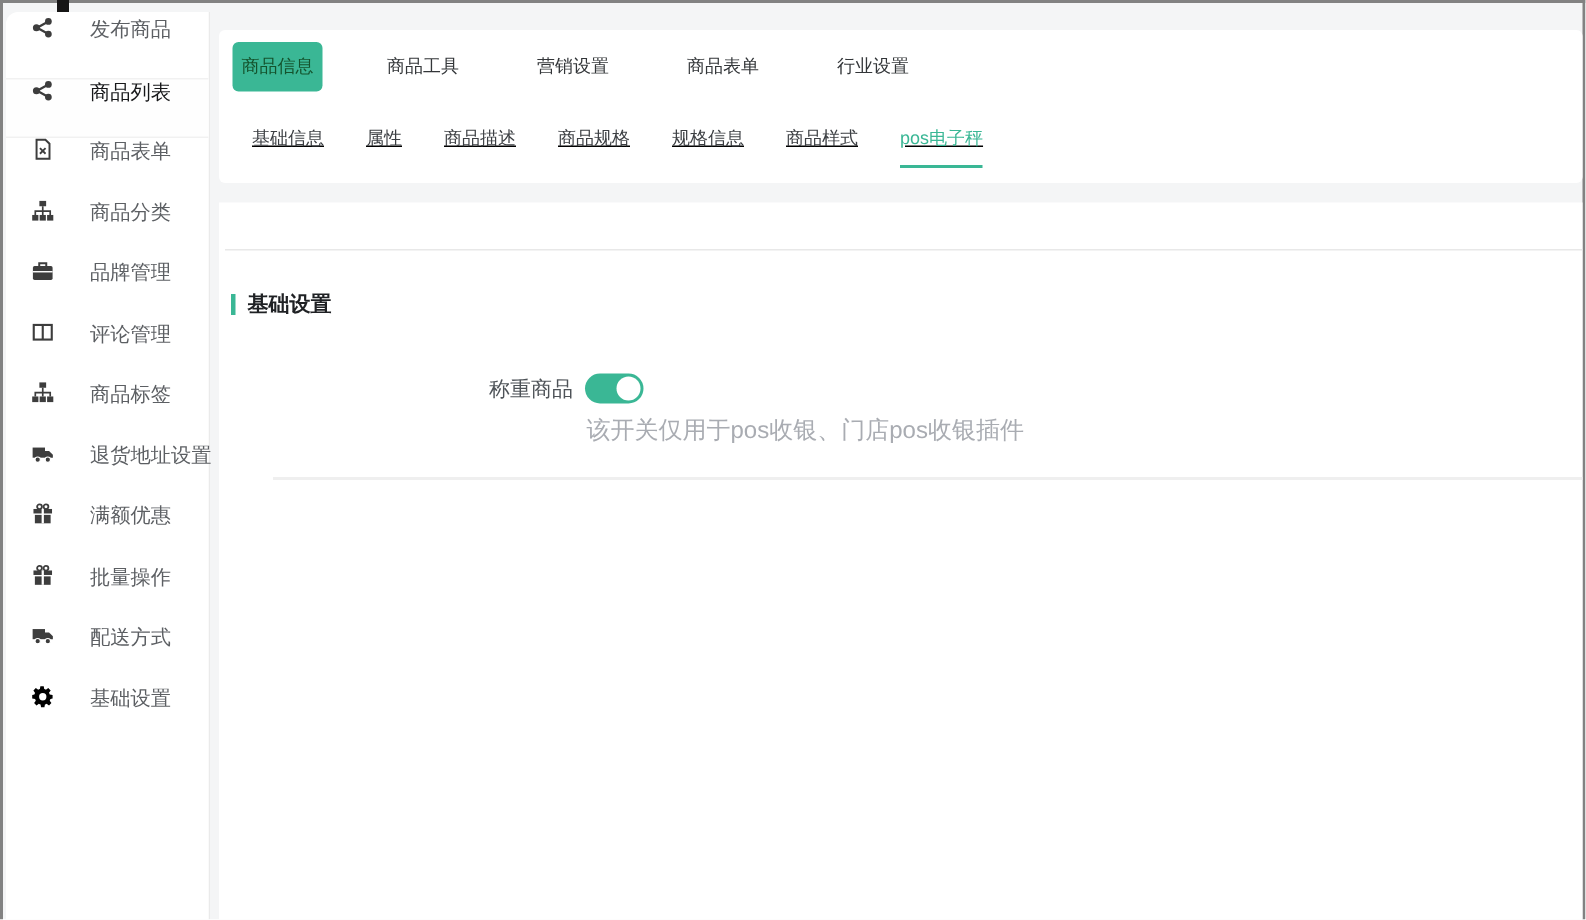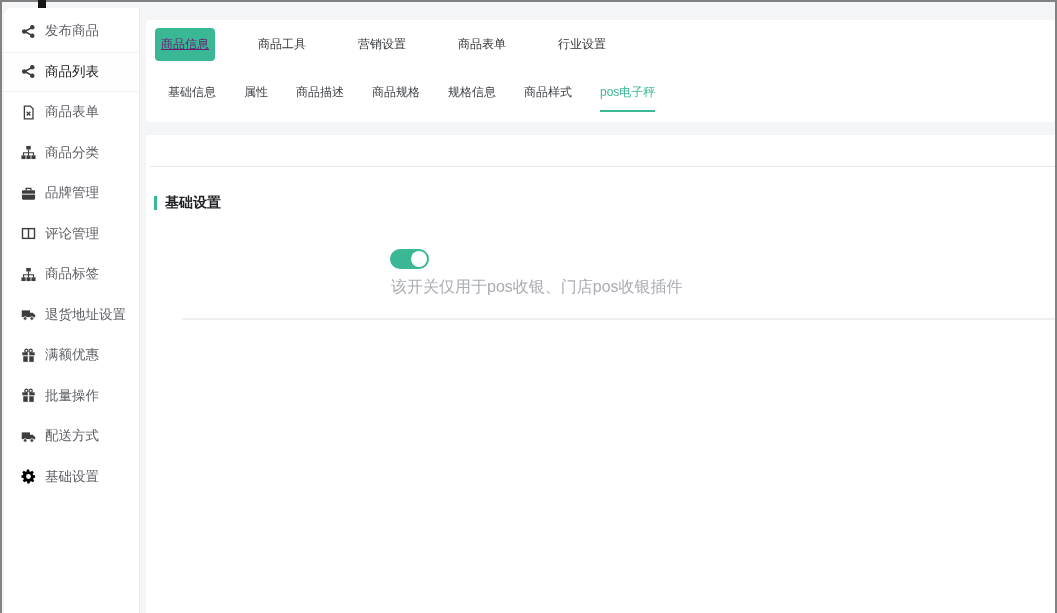--- a/index.html
+++ b/index.html
@@ -20,8 +20,8 @@
     padding-top:3px;
   }
   .menu-item {
-    height:40.5px; display:flex; align-items:center;
-    padding-left:17px; gap:9px;
+    height:40.5px; display:flex; 
+    padding-left:17px; gap:24px;
     font-size:13.5px; color:#5c5f63; cursor:pointer;
     white-space:nowrap;
   }

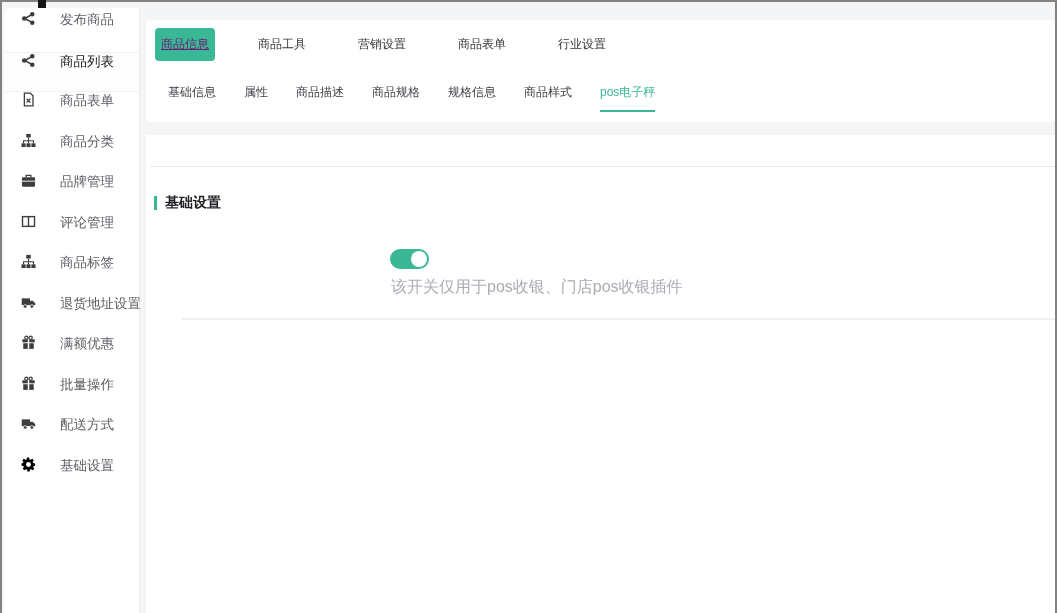--- a/index.html
+++ b/index.html
@@ -45,8 +45,8 @@
     font-size:12px; color:#333639; cursor:pointer; white-space:nowrap;
   }
   .ptab.pill {
-    background:var(--accent); color:#701a75;
-    padding:8px 6px; border-radius:4px; margin-right:43px;text-decoration:underline;
+    background:var(--accent); color:#14532d;
+    padding:8px 6px; border-radius:4px; margin-right:43px;
   }
   .ptab.plain { margin-right:52px; }
   .secondary-tabs {

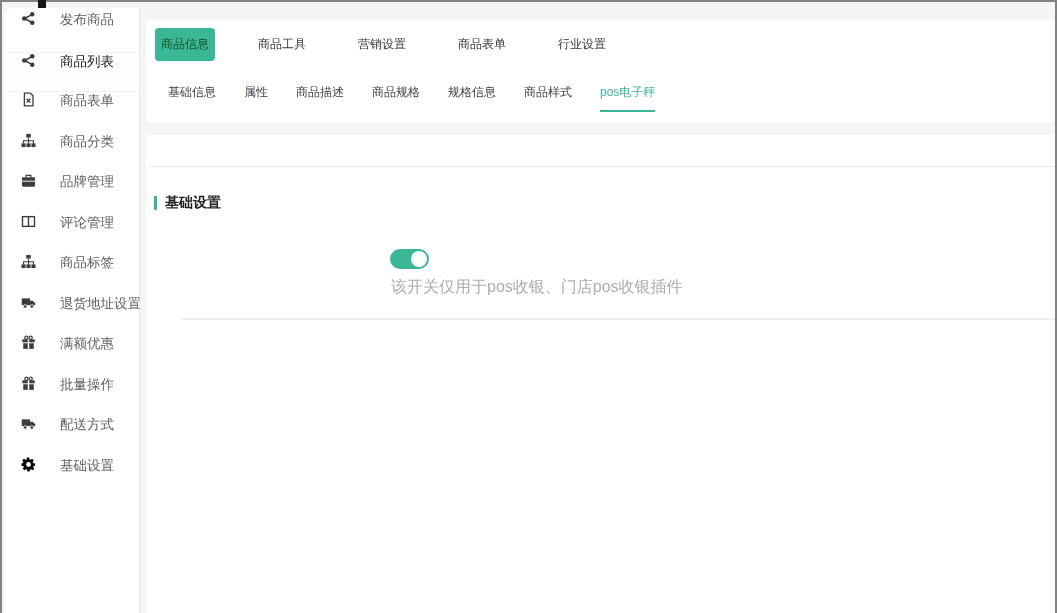--- a/index.html
+++ b/index.html
@@ -51,7 +51,7 @@
   .ptab.plain { margin-right:52px; }
   .secondary-tabs {
     position:absolute; left:22px; top:64px;
-    display:flex; gap:28px;
+    display:flex; gap:28px;text-decoration:underline;
   }
   .stab {
     font-size:12px; color:#3c3f43; cursor:pointer; white-space:nowrap;

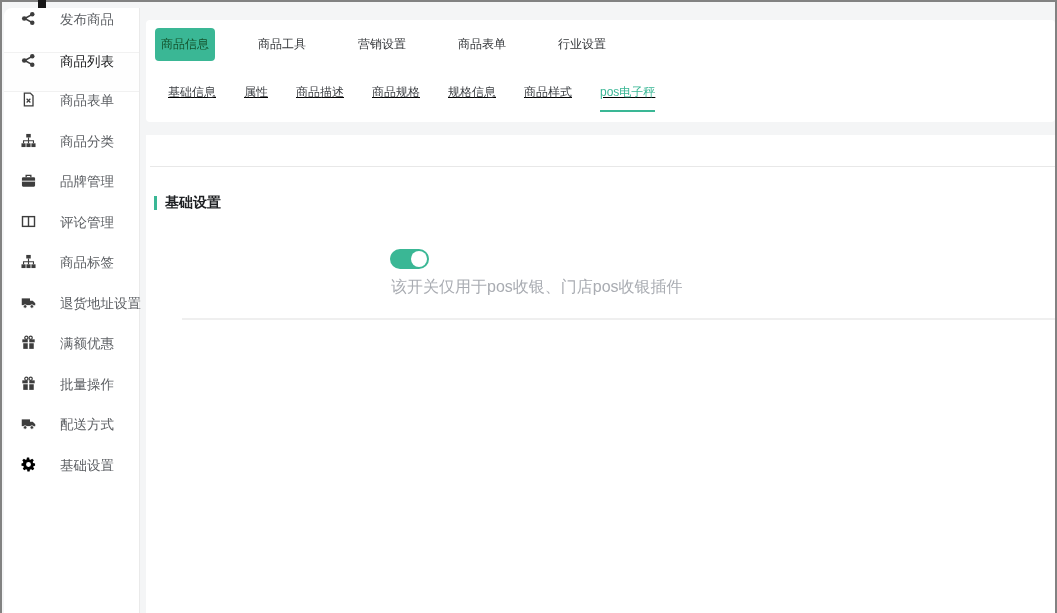--- a/index.html
+++ b/index.html
@@ -249,6 +249,7 @@
       <span class="section-title">基础设置</span>
     </div>
 
+    <div class="form-label">称重商品</div>
 
     <div class="switch">
       <div class="knob"></div>

